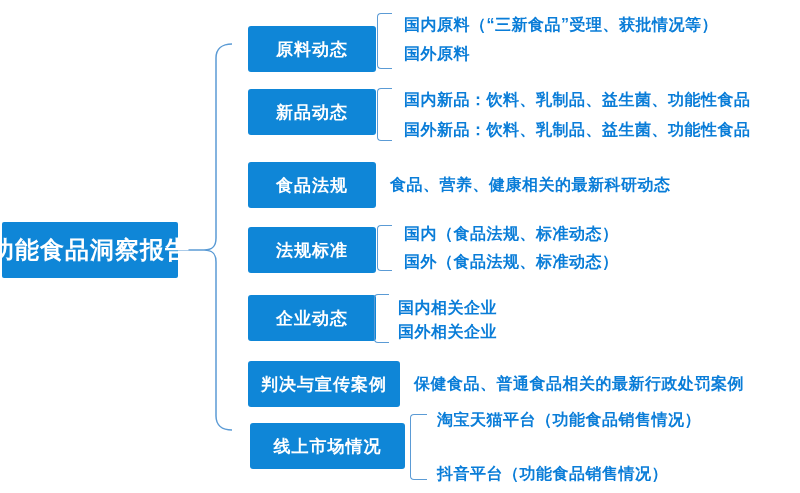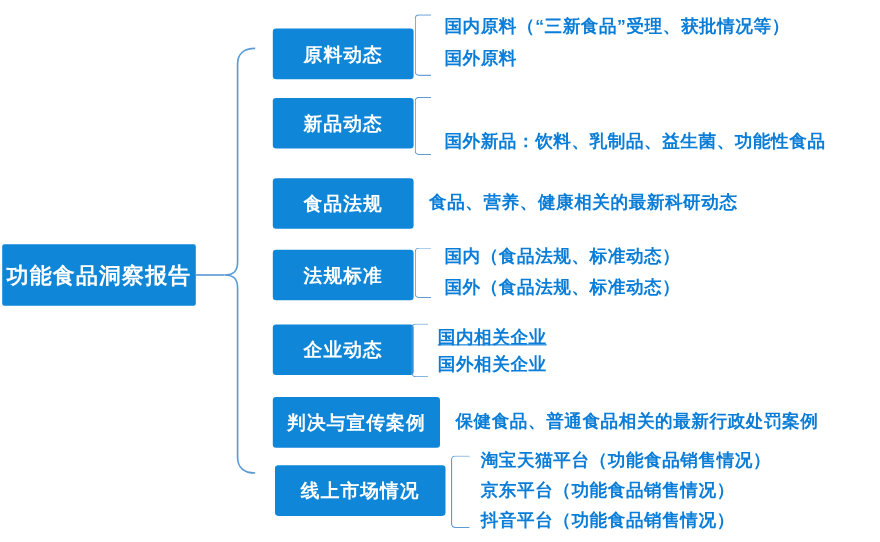--- a/index.html
+++ b/index.html
@@ -114,6 +114,7 @@
   <div class="child-item" style="left:404px; top:14px;">国内原料（“三新食品”受理、获批情况等）</div>
   <div class="child-item" style="left:404px; top:43px;">国外原料</div>
 
+  <div class="child-item" style="left:404px; top:89px;">国内新品：饮料、乳制品、益生菌、功能性食品</div>
   <div class="child-item" style="left:404px; top:119px;text-align:right;">国外新品：饮料、乳制品、益生菌、功能性食品</div>
 
   <div class="child-item" style="left:390px; top:174px;">食品、营养、健康相关的最新科研动态</div>

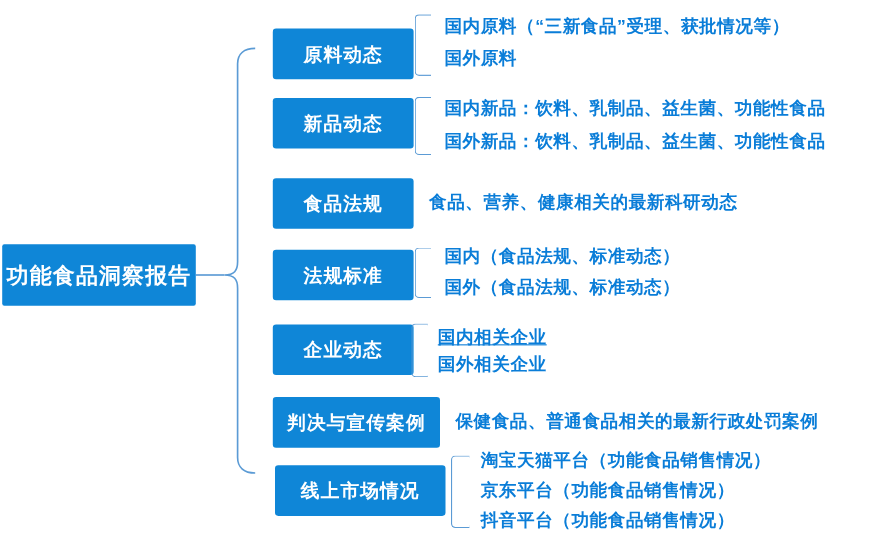--- a/index.html
+++ b/index.html
@@ -32,7 +32,7 @@
     top: 222px;
     width: 176px;
     height: 56px;
-    font-size: 20px;
+    font-size: 24px;
     letter-spacing: 1px;
     border-radius: 2px;
   }

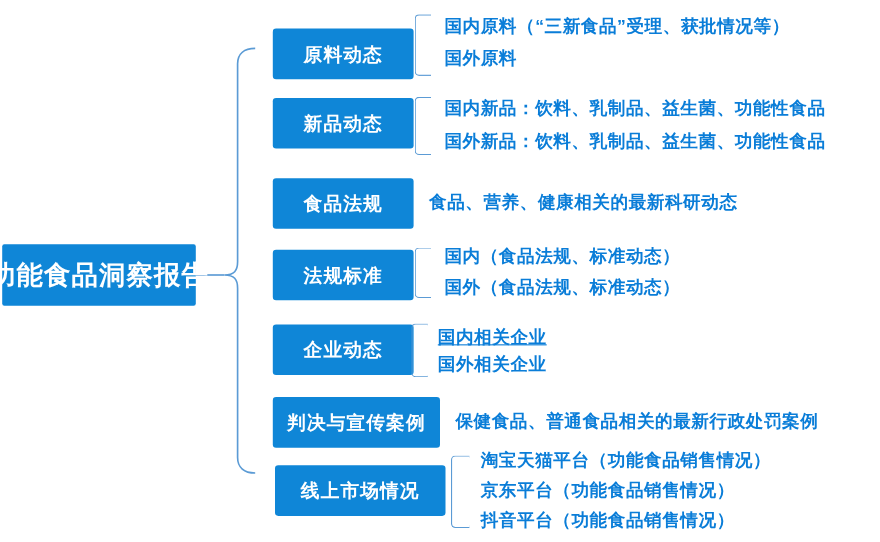--- a/index.html
+++ b/index.html
@@ -122,7 +122,7 @@
   <div class="child-item" style="left:404px; top:223px;">国内（食品法规、标准动态）</div>
   <div class="child-item" style="left:404px; top:251px;">国外（食品法规、标准动态）</div>
 
-  <div class="child-item" style="left:398px; top:297px;text-decoration:underline;">国内相关企业</div>
+  <div class="child-item" style="left:398px; top:297px;">国内相关企业</div>
   <div class="child-item" style="left:398px; top:321px;">国外相关企业</div>
 
   <div class="child-item" style="left:437px; top:409px;">淘宝天猫平台（功能食品销售情况）</div>

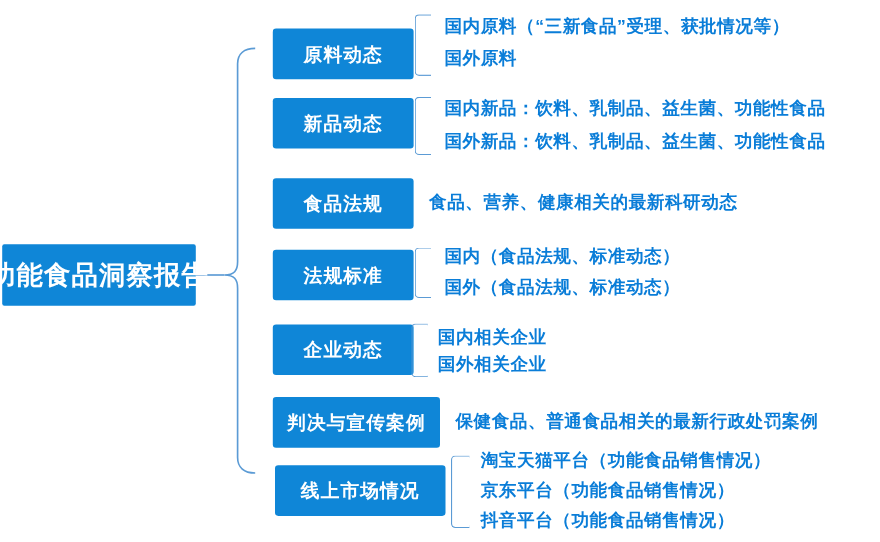--- a/index.html
+++ b/index.html
@@ -128,7 +128,6 @@
   <div class="child-item" style="left:437px; top:409px;">淘宝天猫平台（功能食品销售情况）</div>
 
   <div class="child-item" style="left:414px; top:373px;">保健食品、普通食品相关的最新行政处罚案例</div>
-  <div class="child-item" style="left:437px; top:436px;">京东平台（功能食品销售情况）</div>
   <div class="child-item" style="left:437px; top:463px;">抖音平台（功能食品销售情况）</div>
 
 </div>

